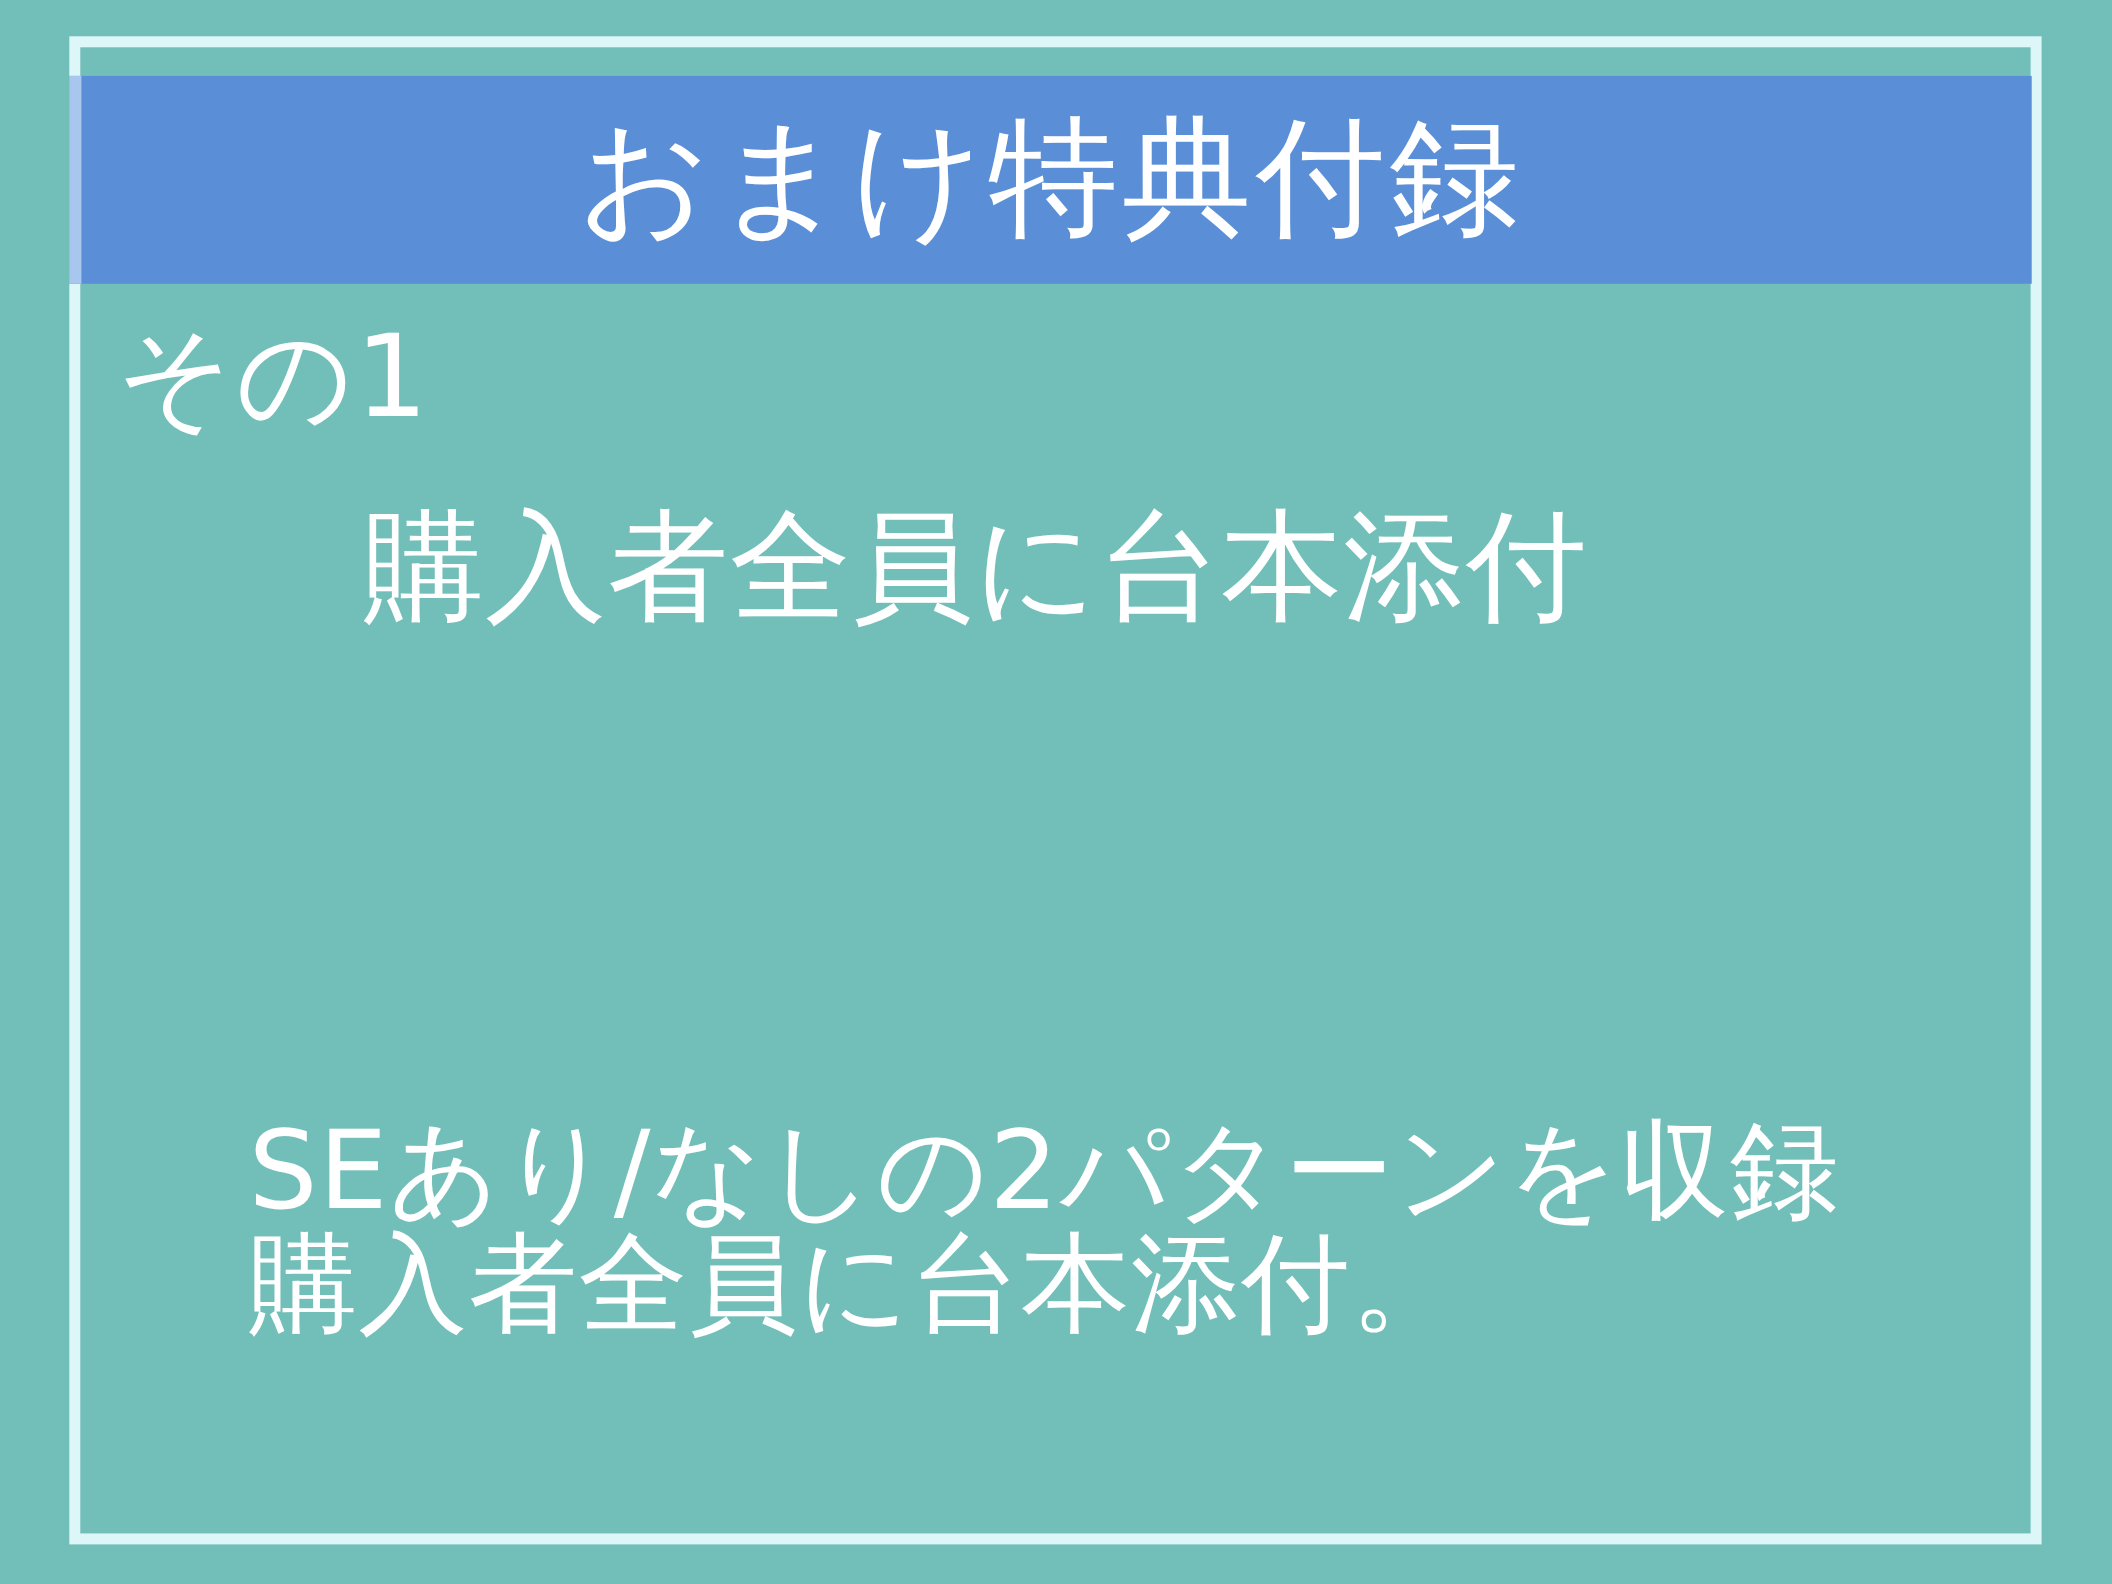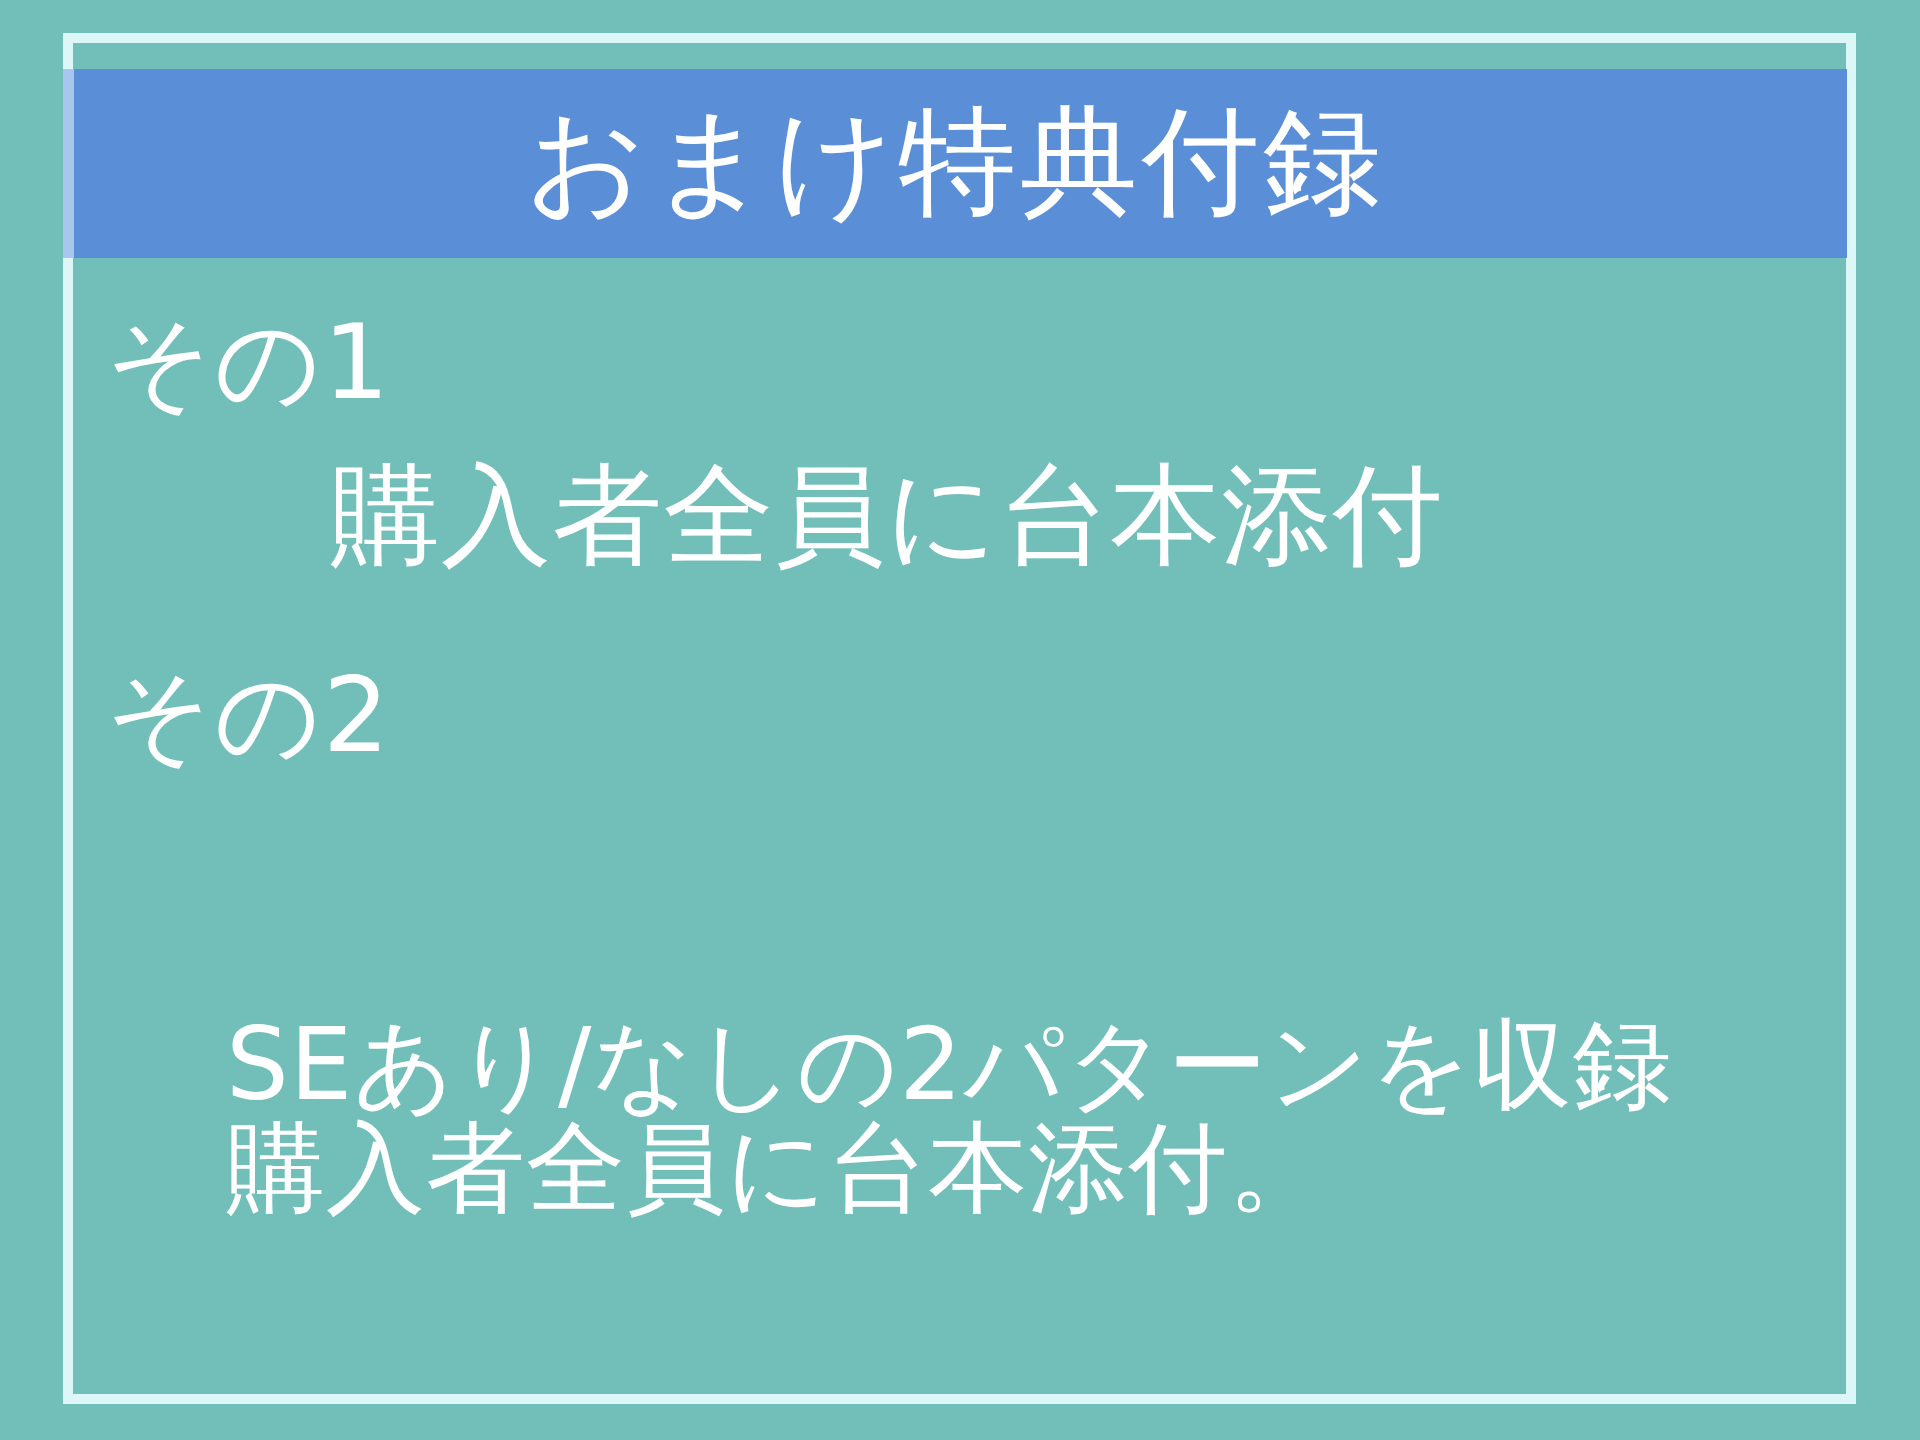--- a/index.html
+++ b/index.html
@@ -87,7 +87,7 @@
     letter-spacing: 0.01em;
   }
 
-  #label-1   { left: 16px;  top: 32px;  }
+  #label-1   { left: 16px;  top: 12px;  }
   #detail-1  { left: 196px; top: 180px; font-size: 110px; margin-left: 44px; }
   #label-2   { left: 16px;  top: 385px; }
   #detail-2a { left: 136px; top: 735px; font-size: 99px; }

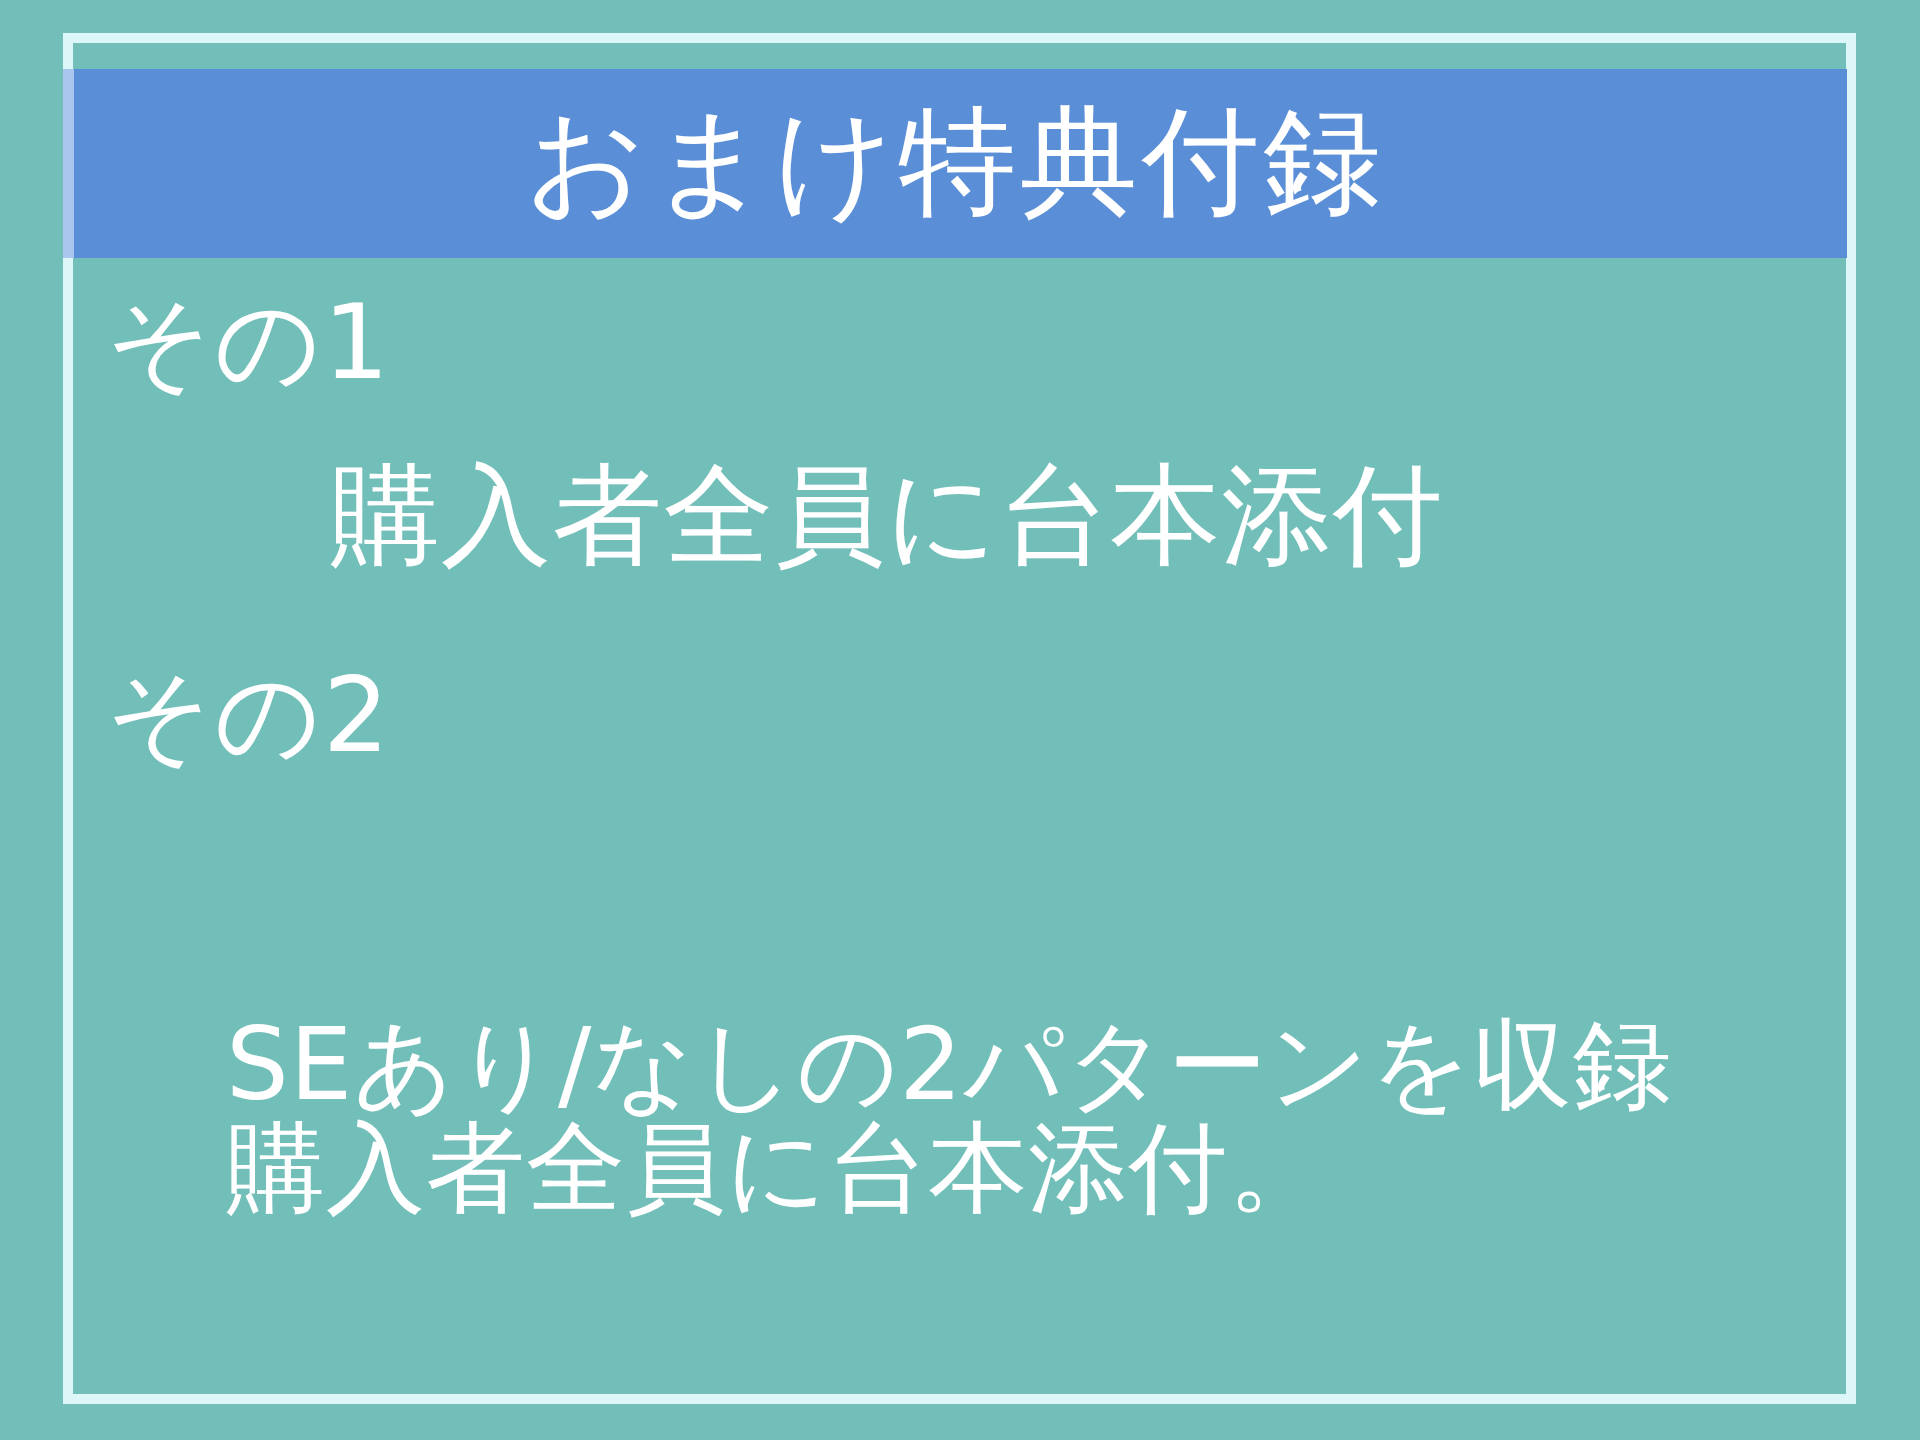--- a/index.html
+++ b/index.html
@@ -110,7 +110,6 @@
 
     <div class="section-detail" id="detail-1">購入者全員に台本添付</div>
 
-    <div class="section-label" id="label-2">その2</div>
 
     <div class="section-detail" id="detail-2a">SEあり/なしの2パターンを収録</div>
 

